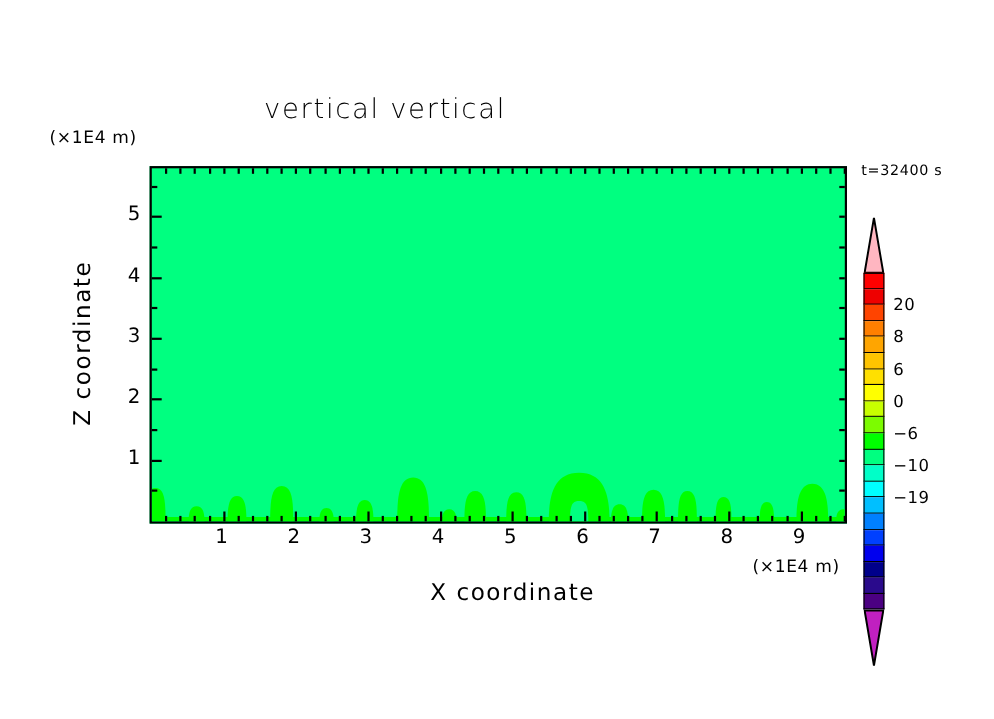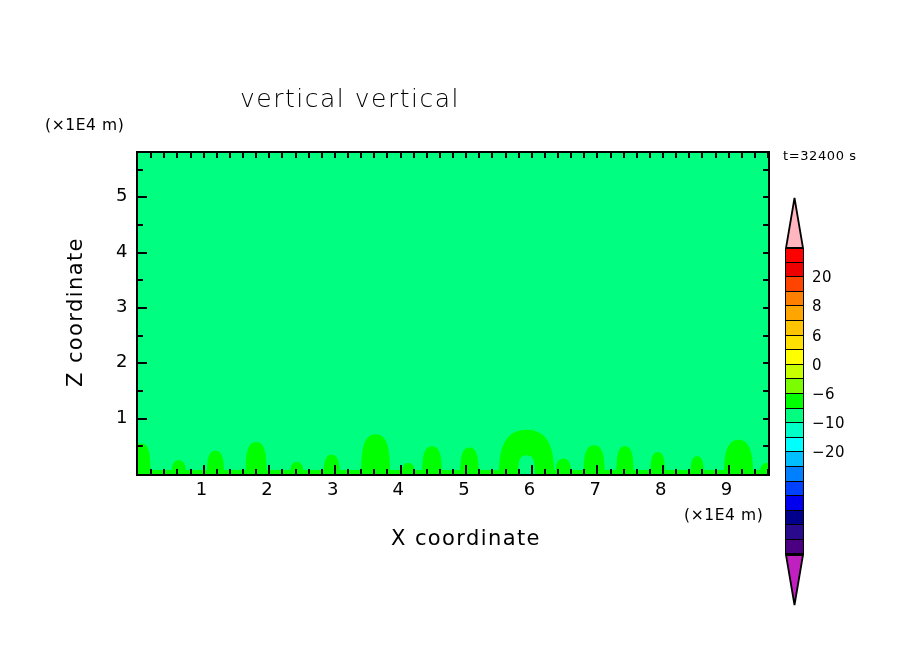--- a/index.html
+++ b/index.html
@@ -268,7 +268,7 @@
     <div class="clab" style="top: 355.8px;">0</div>
     <div class="clab" style="top: 385px;">−6</div>
     <div class="clab" style="top: 414.2px;">−10</div>
-    <div class="clab" style="top: 443.4px;">−20</div>
+    <div class="clab" style="top: 443.4px;">−19</div>
   </div>
 
 </body></html>

